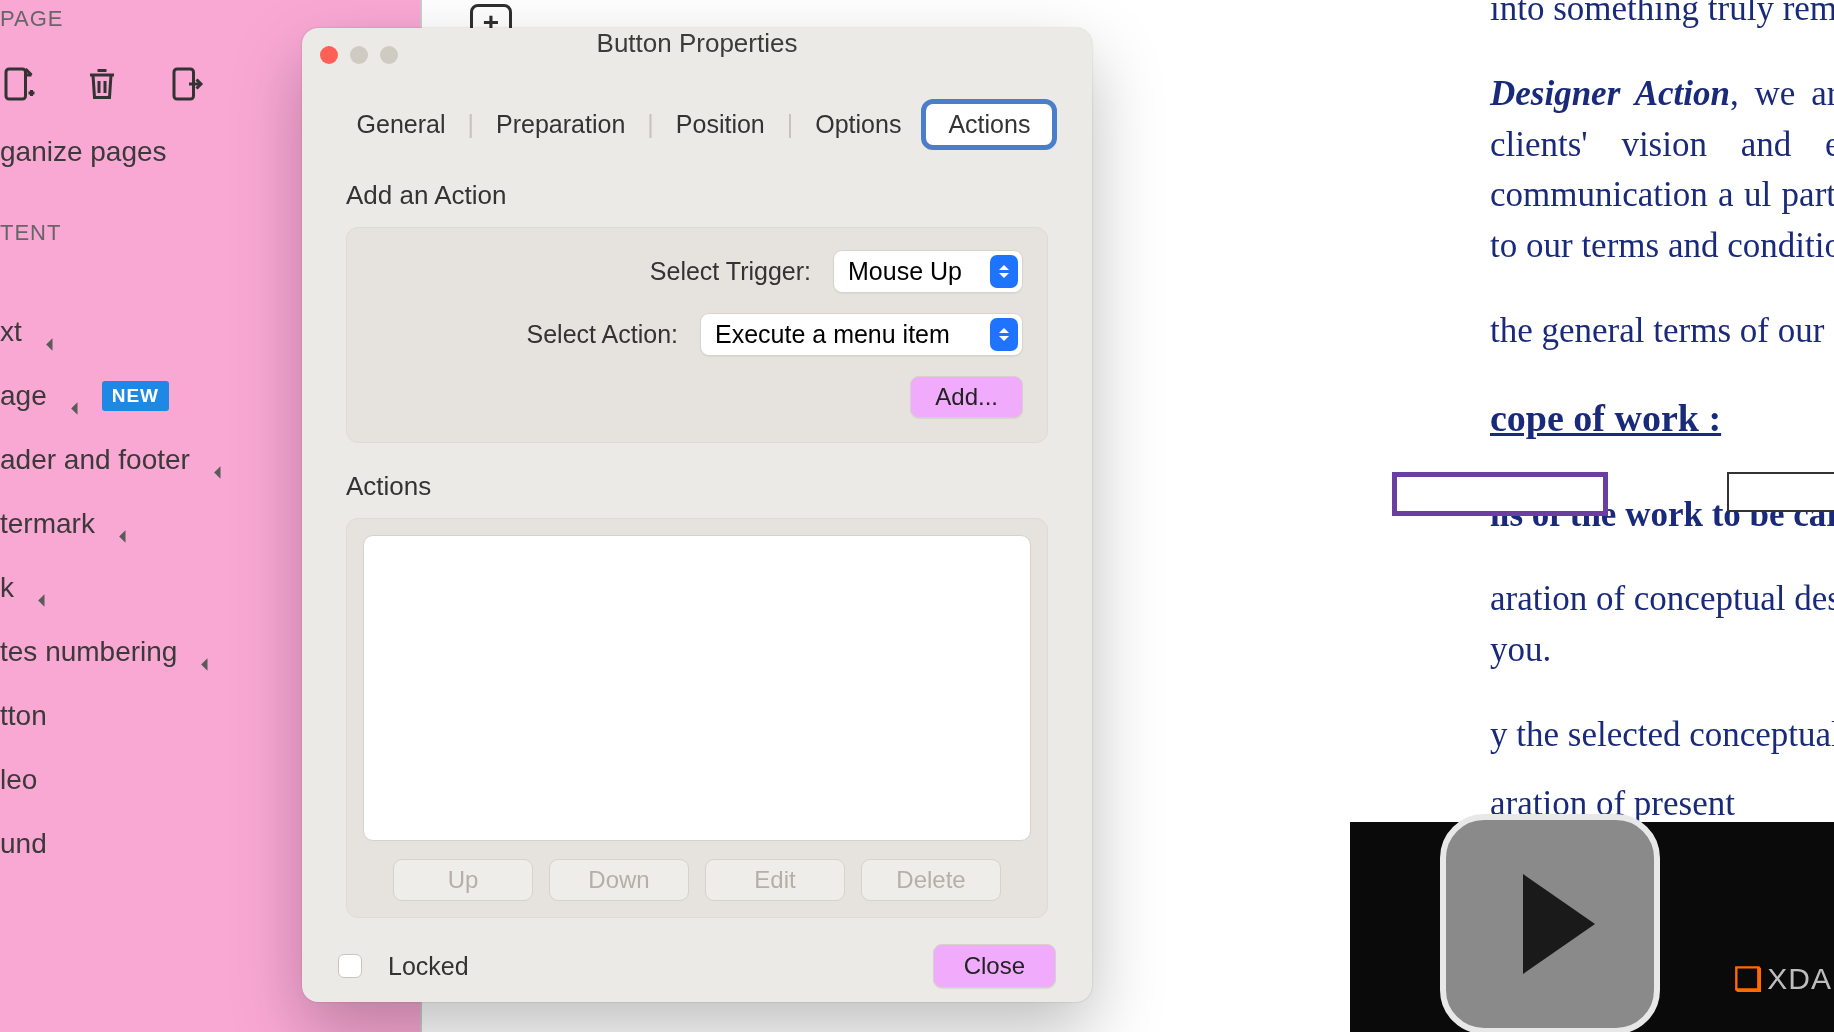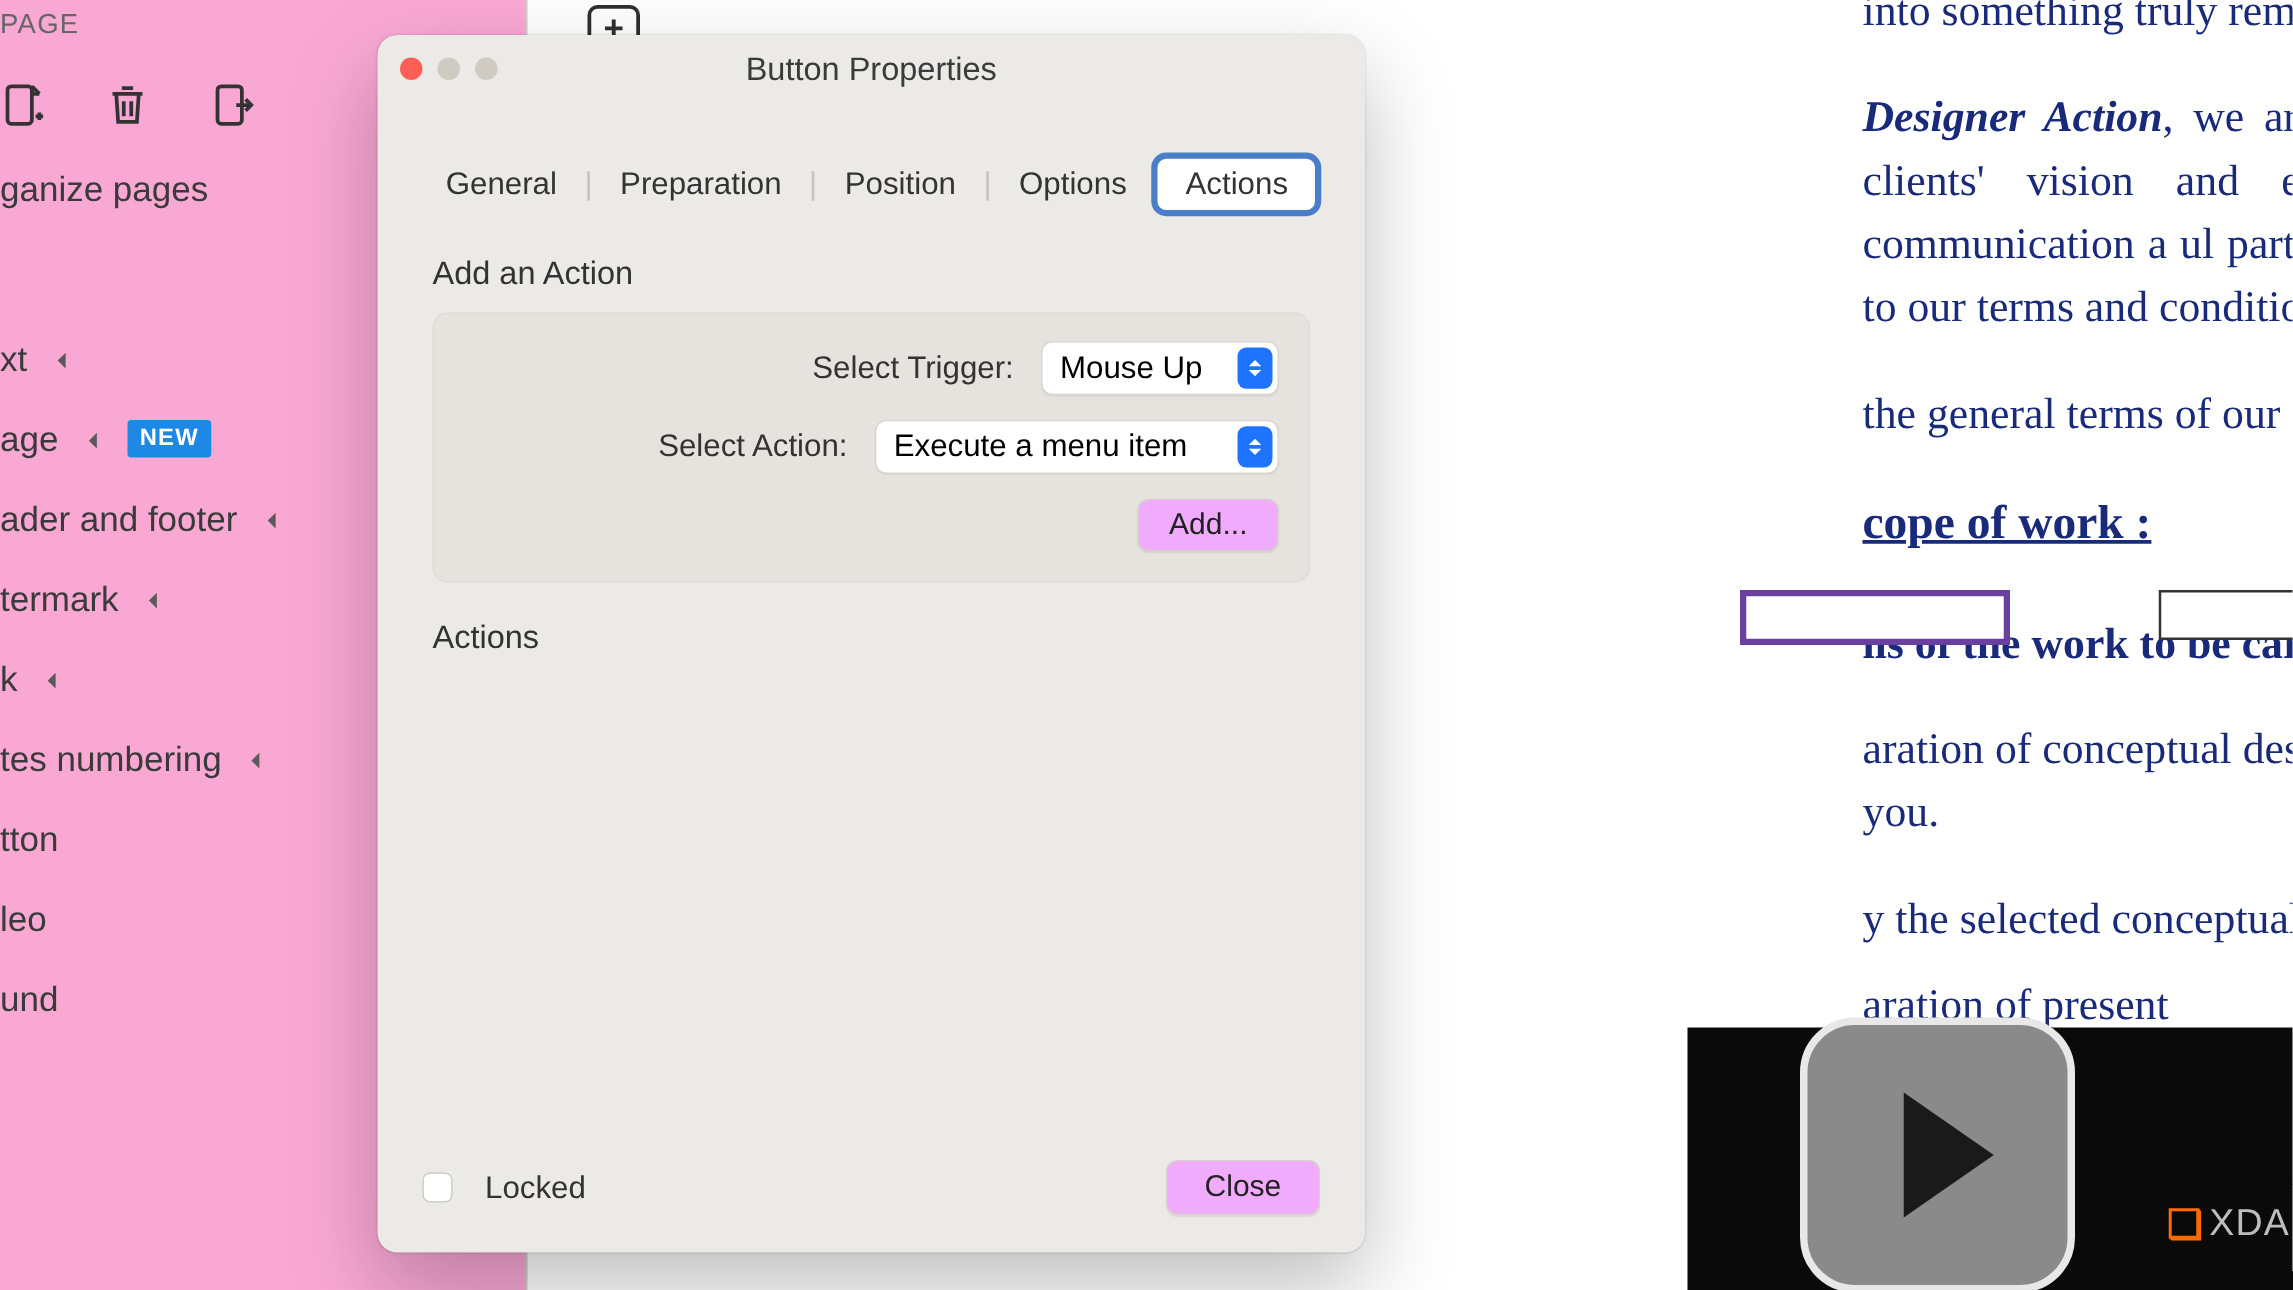--- a/index.html
+++ b/index.html
@@ -27,7 +27,7 @@
   .toolbar-row { display: flex; gap: 48px; padding: 16px 0 18px 0; }
   .toolbar-icon { width: 36px; height: 36px; }
   .sidebar-item {
-    display: flex; align-items: flex-start; gap: 20px;
+    display: flex; align-items: center; gap: 20px;
     padding: 16px 0;
     position: relative;
   }

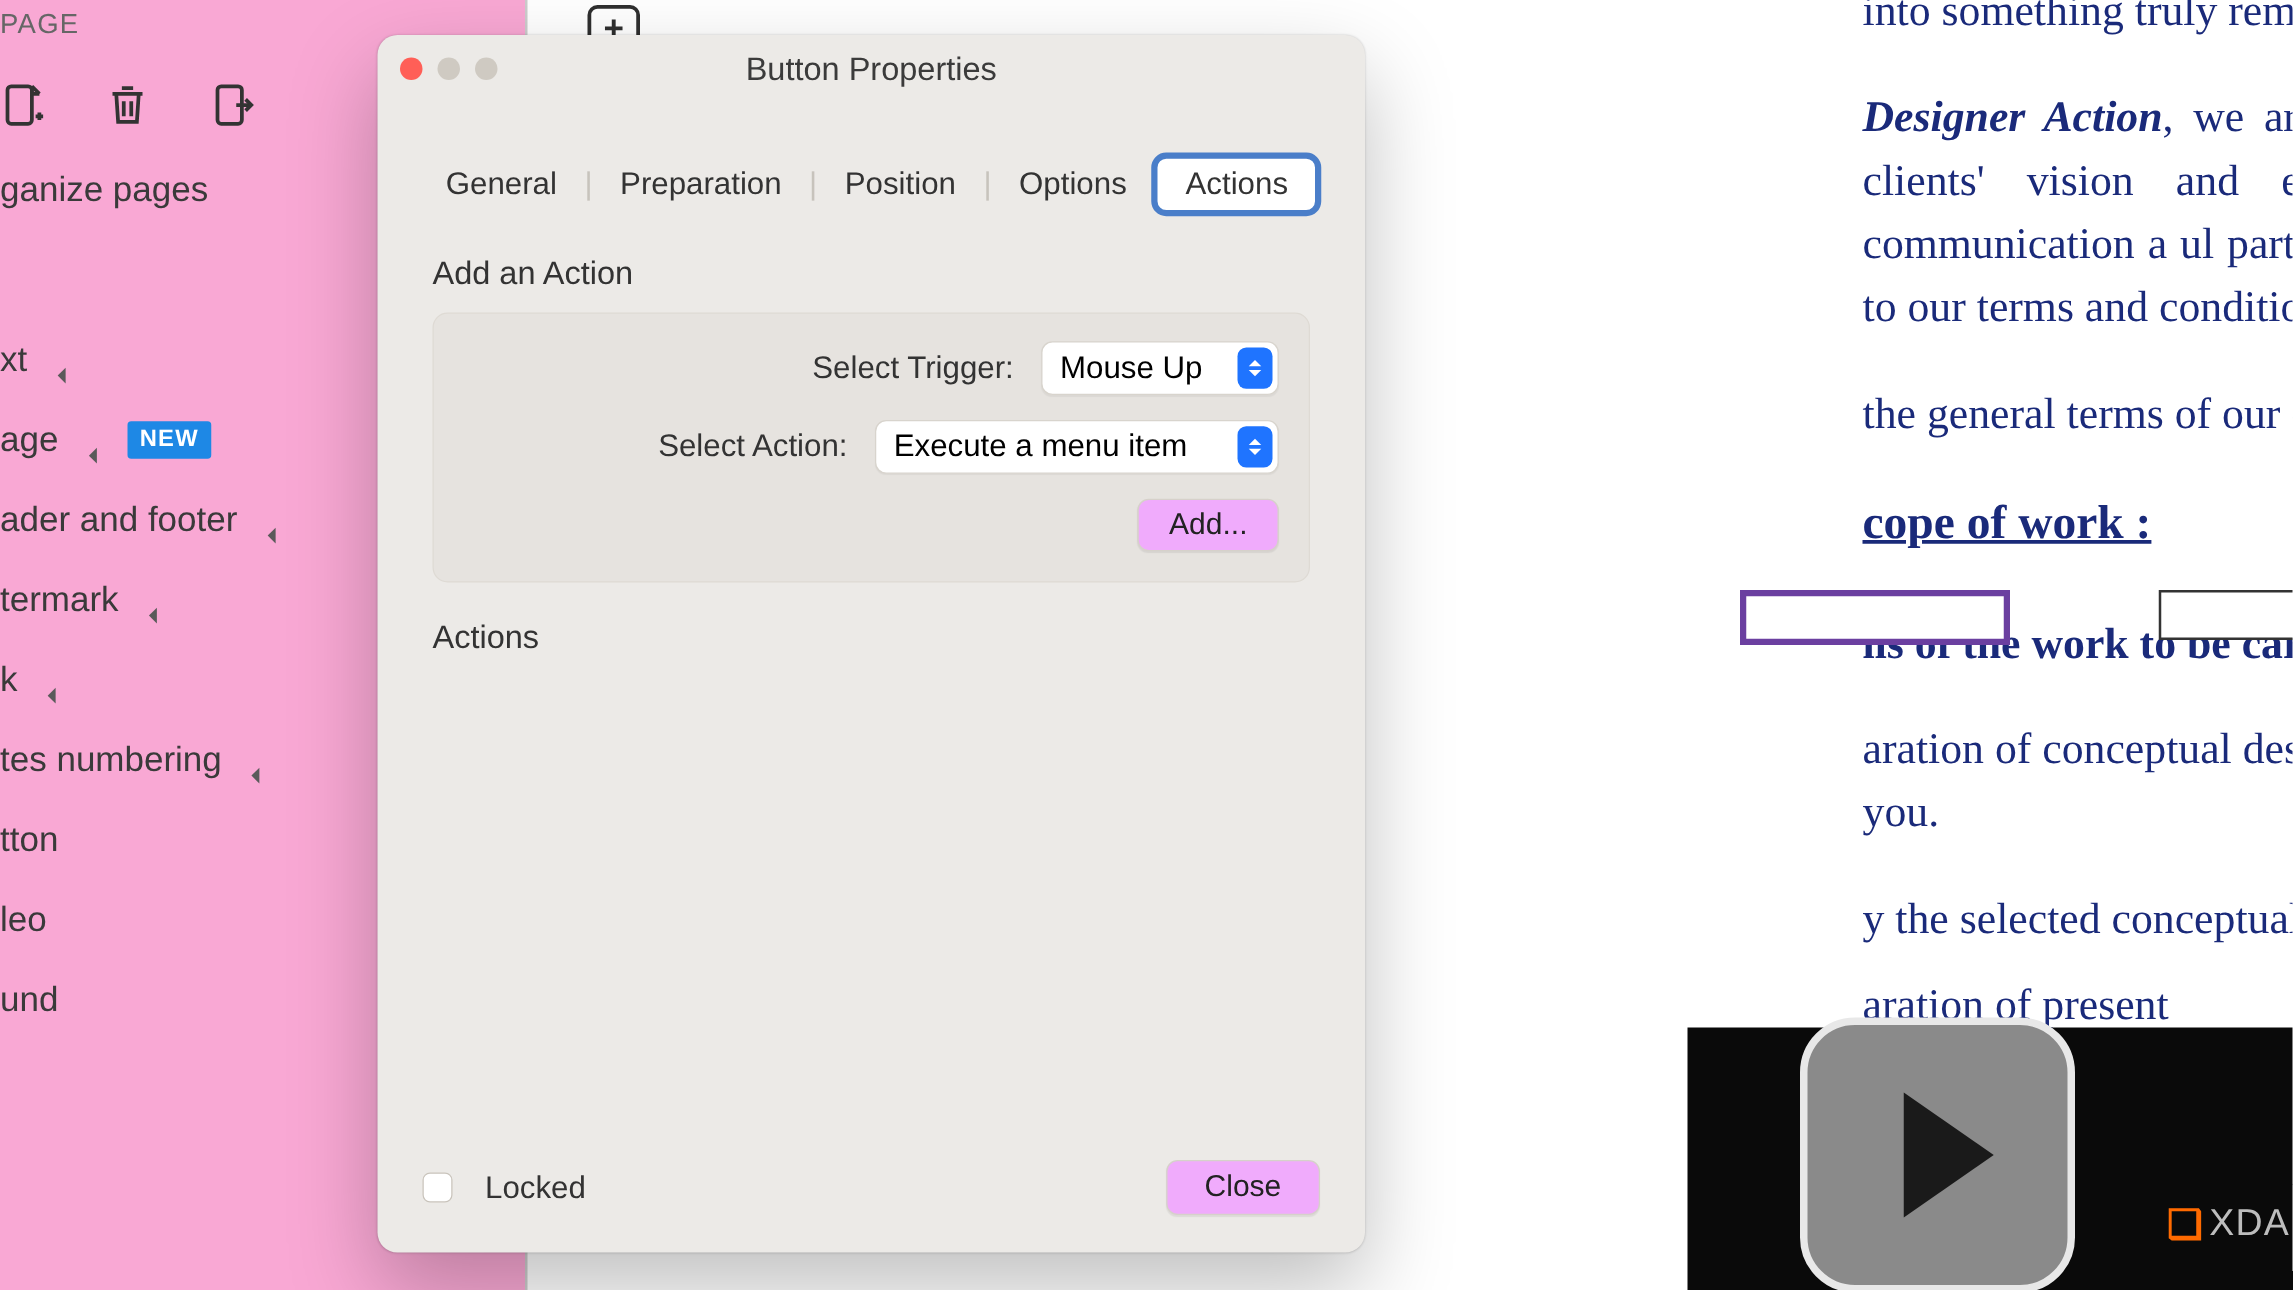--- a/index.html
+++ b/index.html
@@ -295,6 +295,7 @@
   </div>
 
   <div class="sidebar-separator"></div>
+  <div class="sidebar-section-label">TENT</div>
   <div class="sidebar-separator"></div>
 
   <div class="sidebar-item">

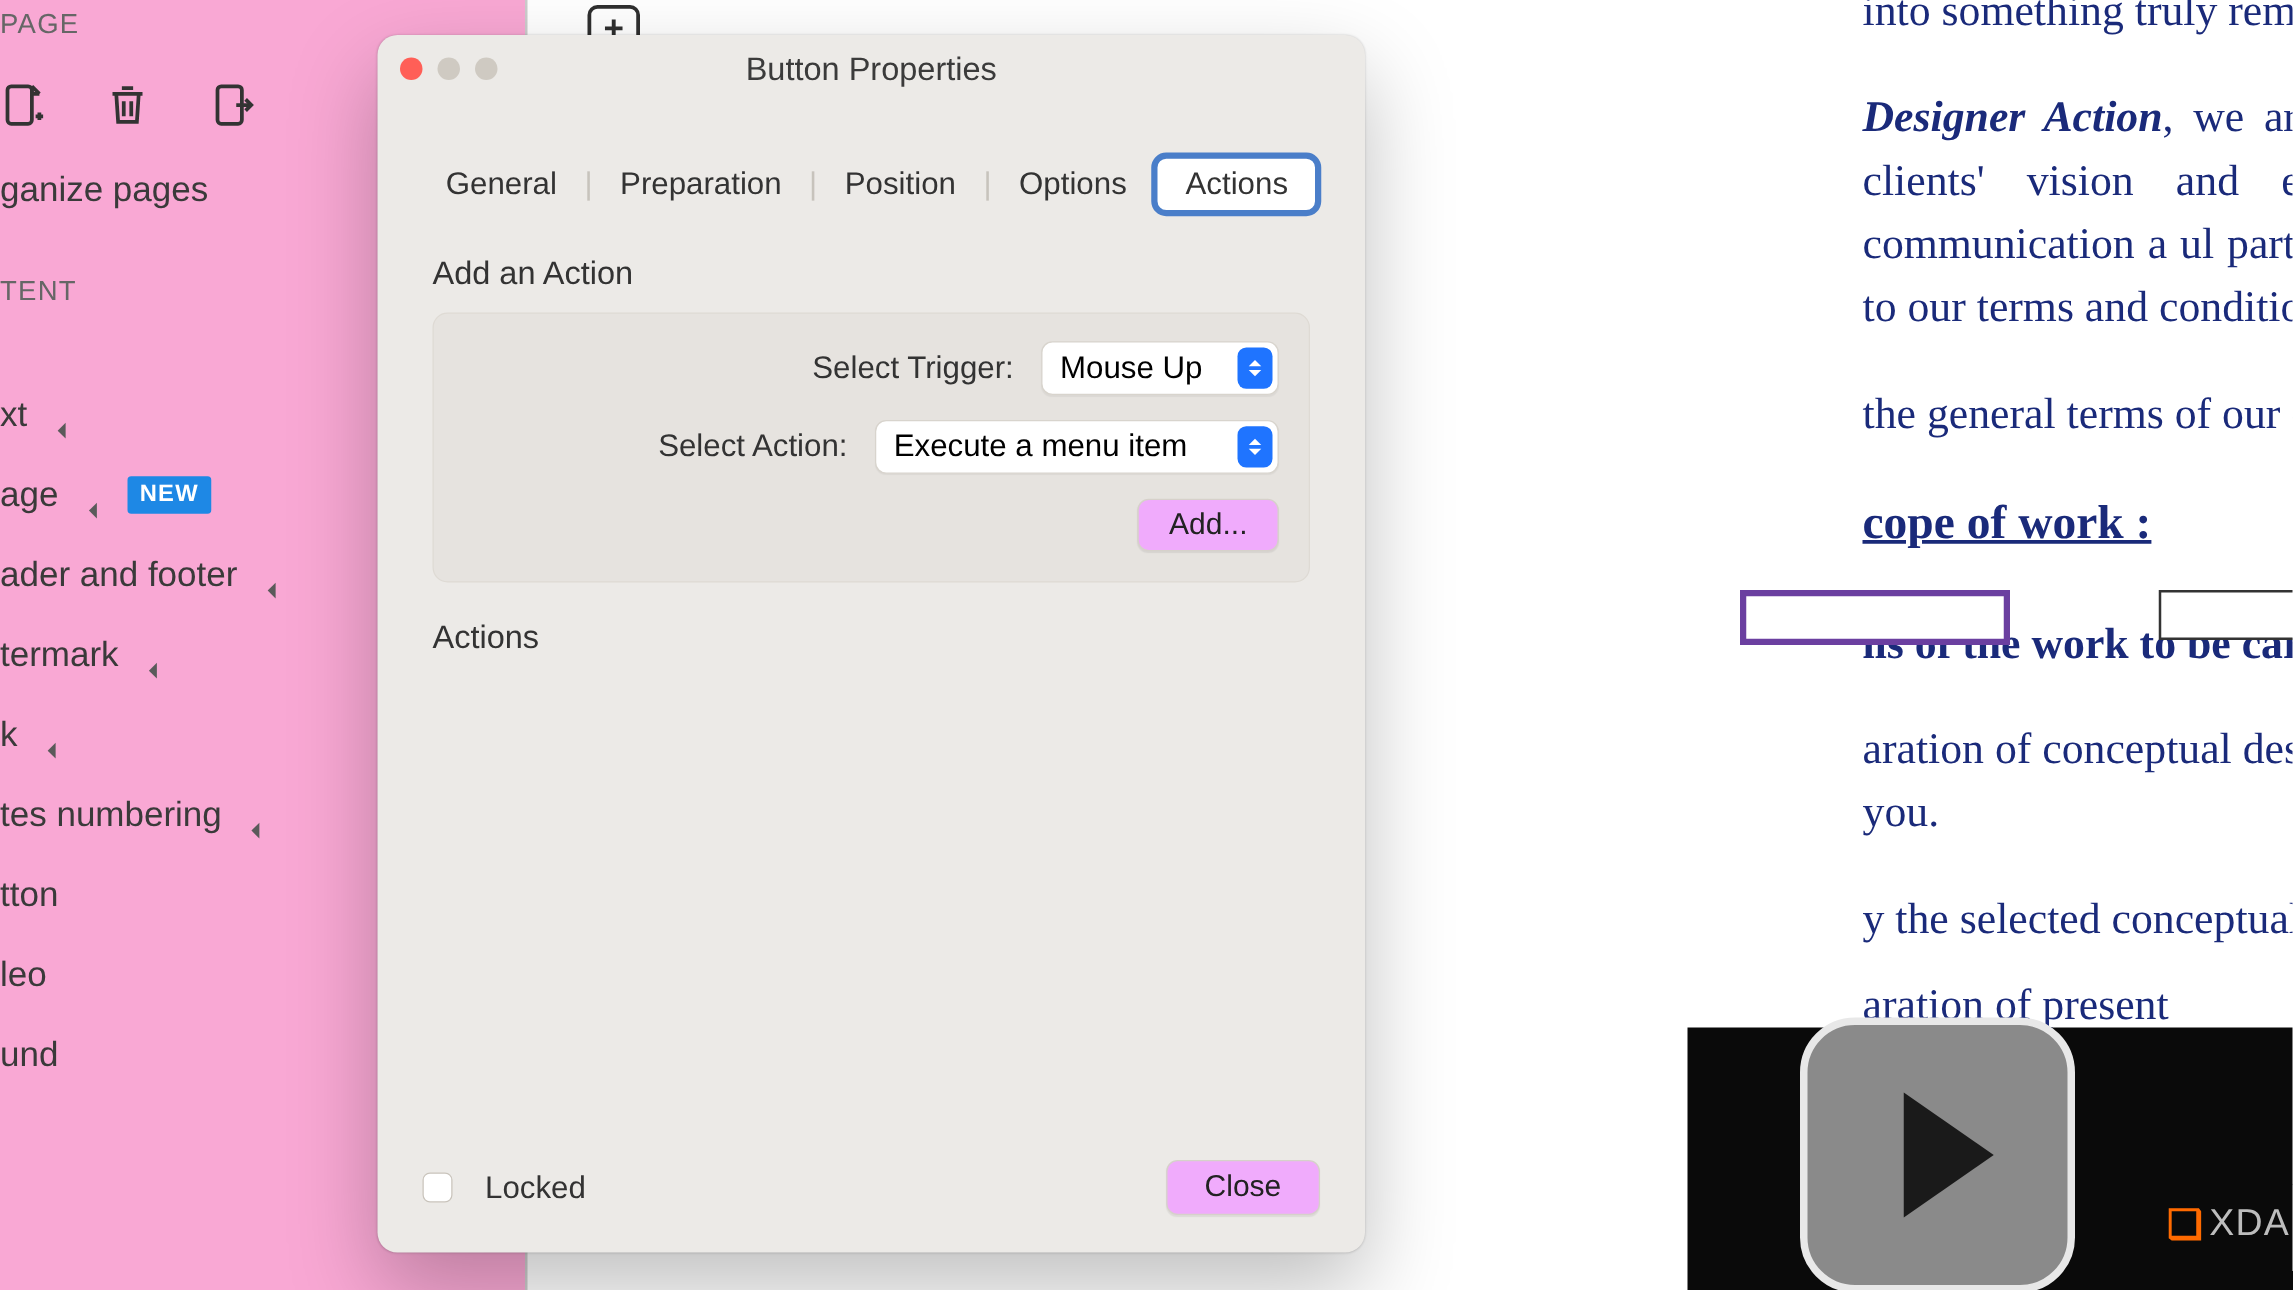--- a/index.html
+++ b/index.html
@@ -415,6 +415,15 @@
     </div>
 
     <div class="section-title" style="margin-top:28px;">Actions</div>
+    <div class="inset-box" style="padding:16px;">
+      <div class="listbox"></div>
+      <div class="btn-row">
+        <div class="macbtn disabled">Up</div>
+        <div class="macbtn disabled">Down</div>
+        <div class="macbtn disabled">Edit</div>
+        <div class="macbtn disabled">Delete</div>
+      </div>
+    </div>
   </div>
 
   <div class="footer">

